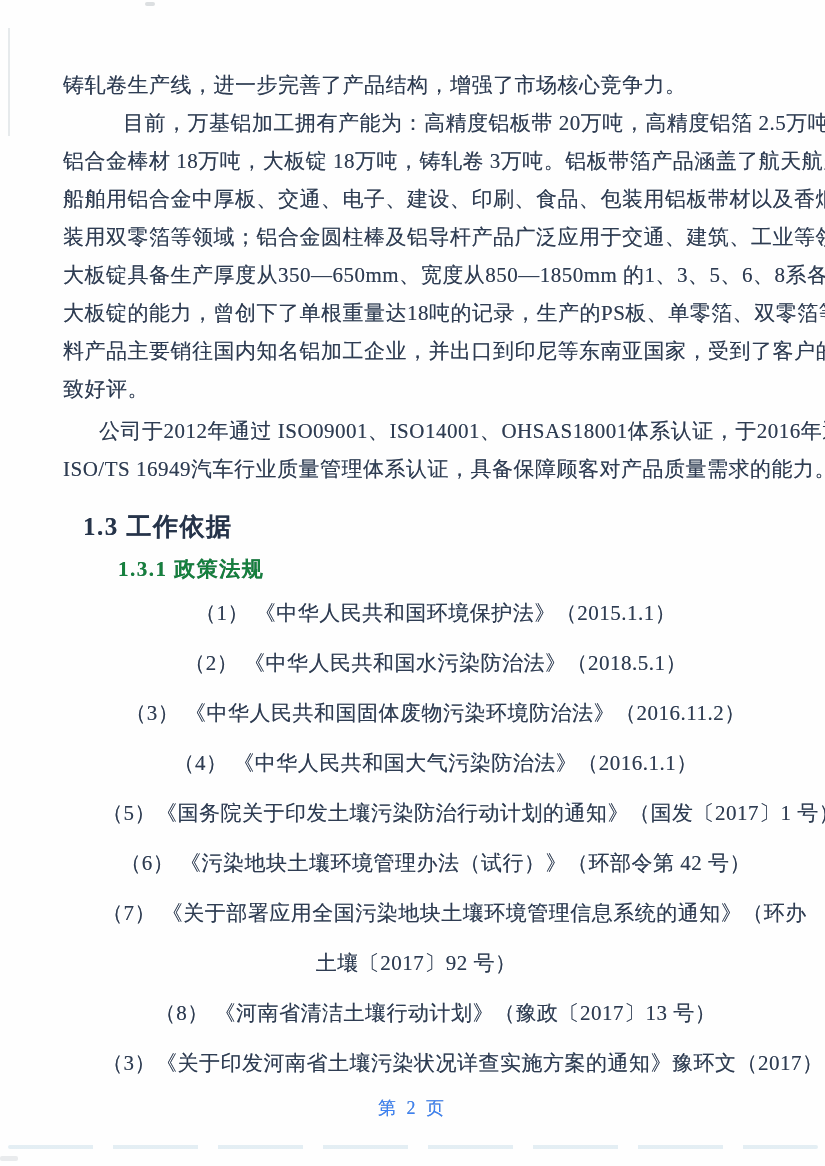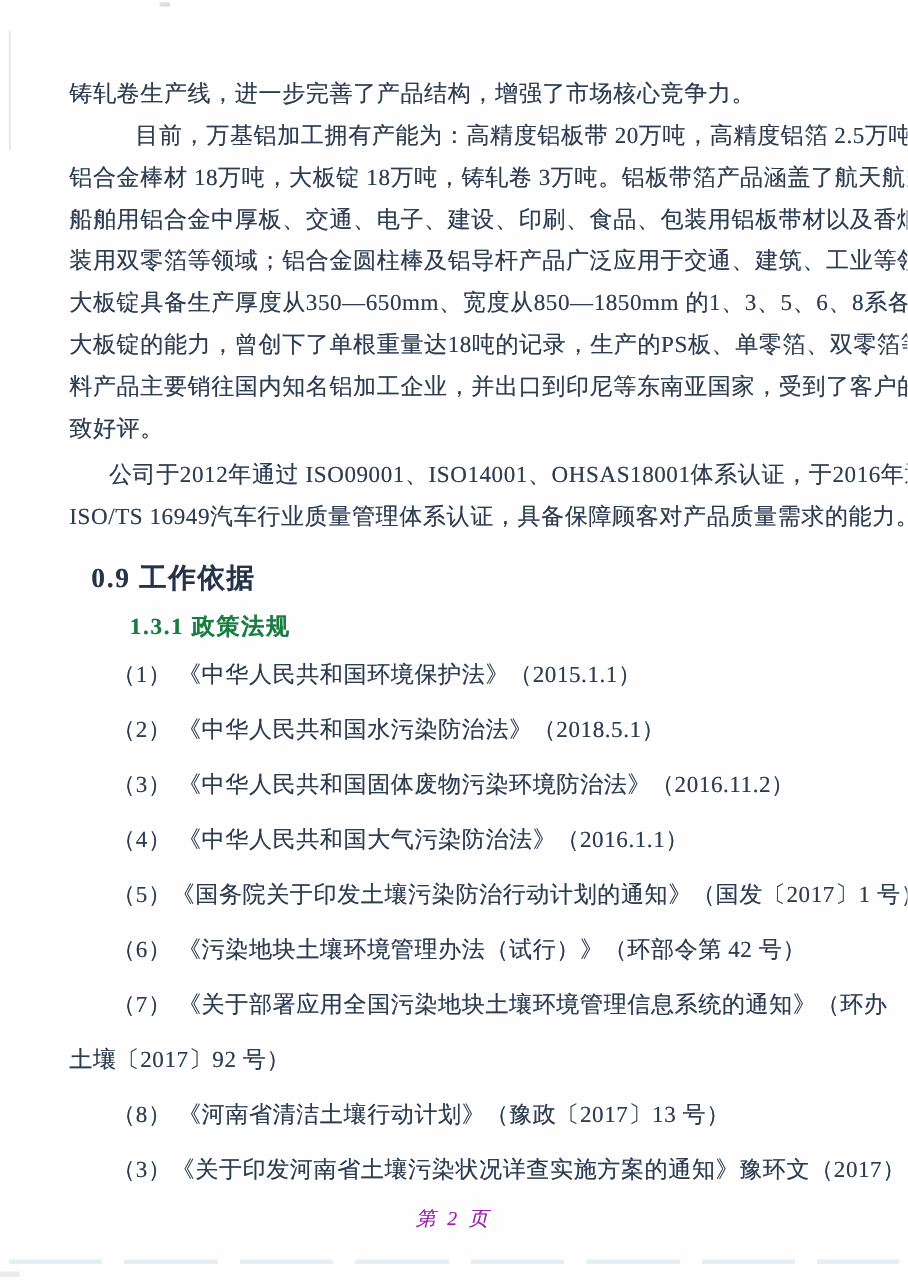--- a/index.html
+++ b/index.html
@@ -139,7 +139,7 @@
       <div class="line">ISO/TS 16949汽车行业质量管理体系认证，具备保障顾客对产品质量需求的能力。</div>
     </div>
 
-    <h2 class="heading">0.9 工作依据</h2>
+    <h2 class="heading">1.3 工作依据</h2>
 
     <h3 class="subheading">1.3.1 政策法规</h3>
 

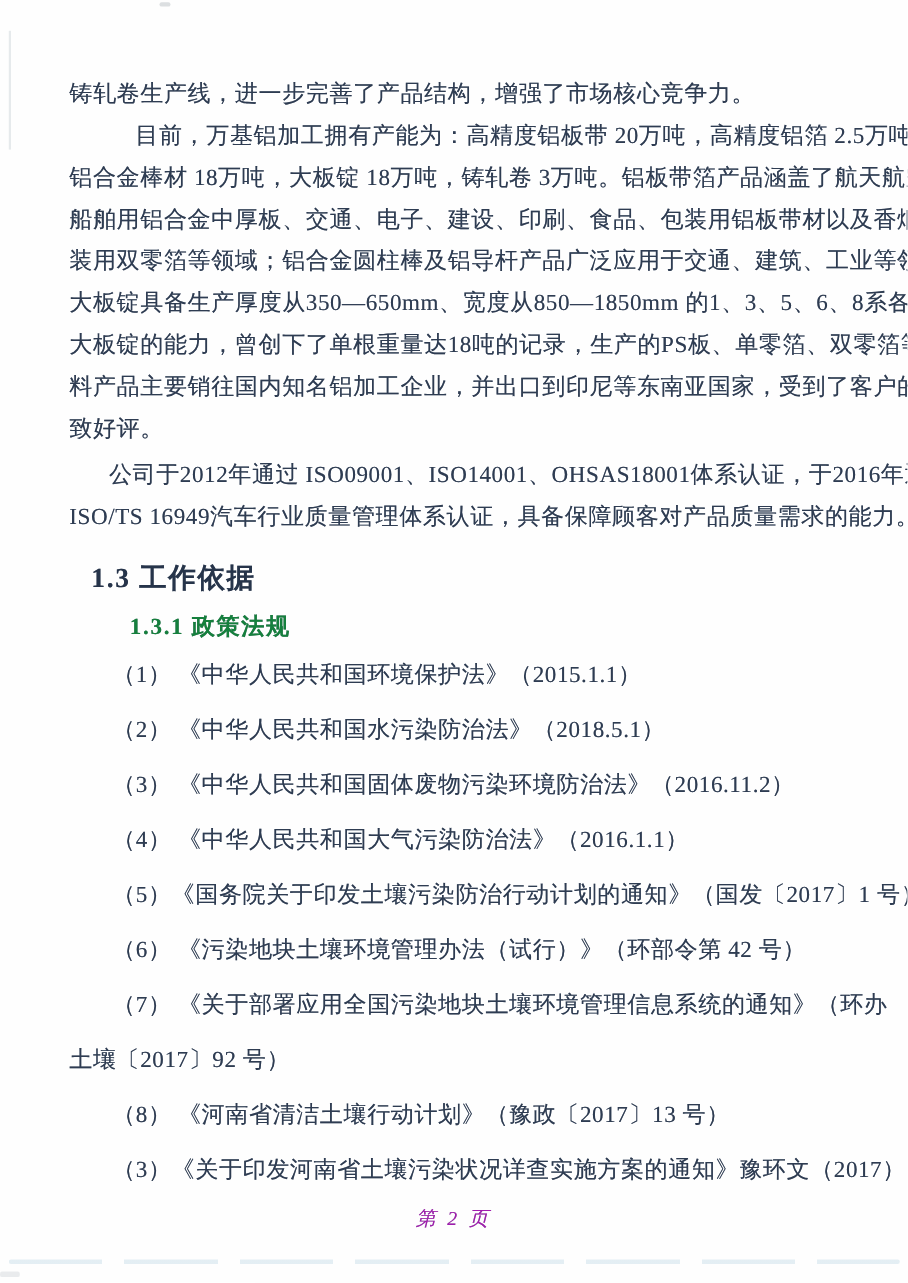--- a/index.html
+++ b/index.html
@@ -47,7 +47,7 @@
     letter-spacing: 1.5px;
     text-shadow: 0 0 0.5px rgba(38, 52, 74, 0.6);
   }
-  .reg-list { margin-top: 4px; }
+  .reg-list { margin-top: 4px; text-align: center; }
   .reg-line {
     line-height: 50px;
     font-size: 21px;

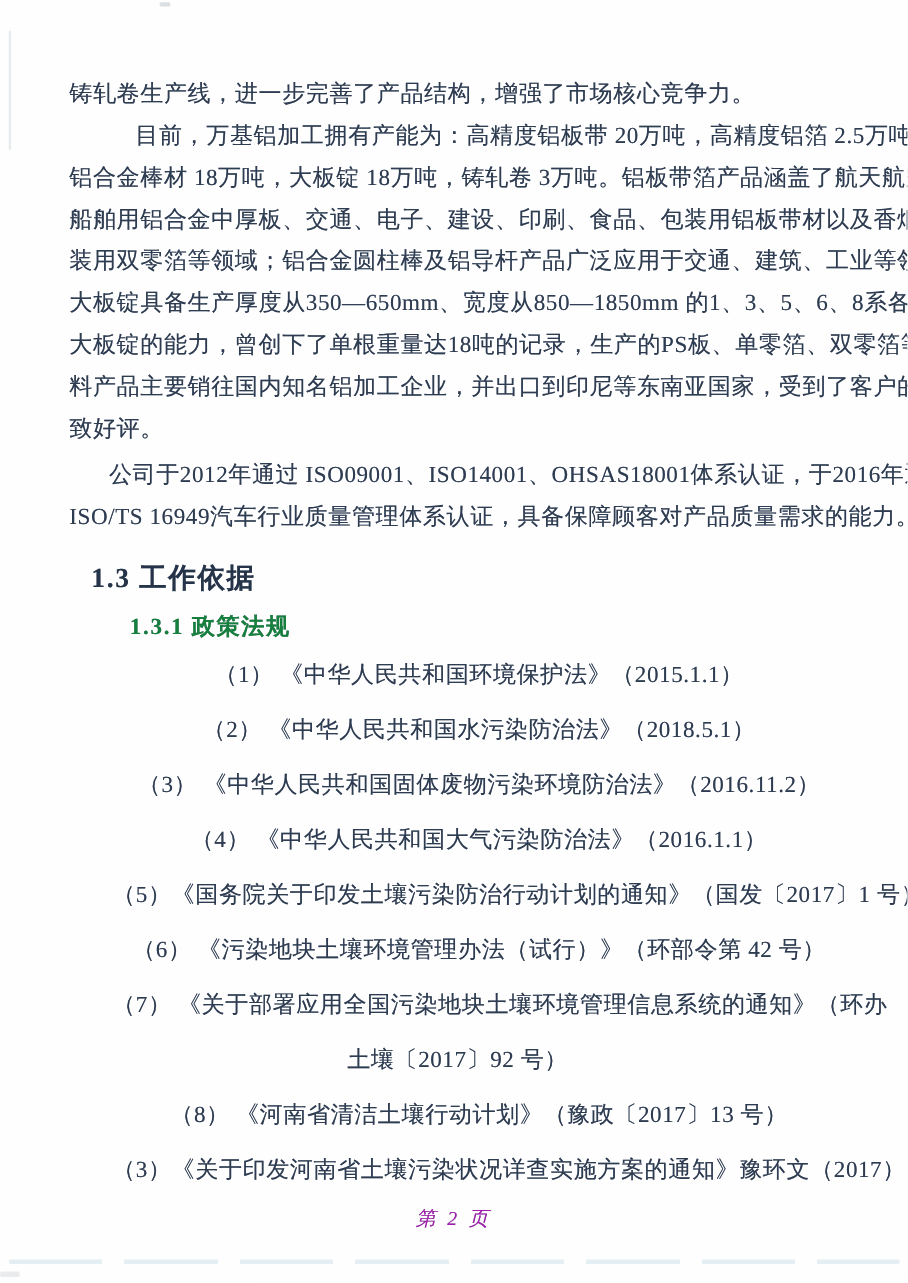--- a/index.html
+++ b/index.html
@@ -64,9 +64,8 @@
     text-align: center;
     font-size: 18px;
     letter-spacing: 3px;
-    color: #a21caf;
+    color: #3b82f6;
     text-shadow: 0 0 0.5px rgba(51, 65, 90, 0.5);
-    font-style: italic;
   }
   
   .artifact-left-line {

